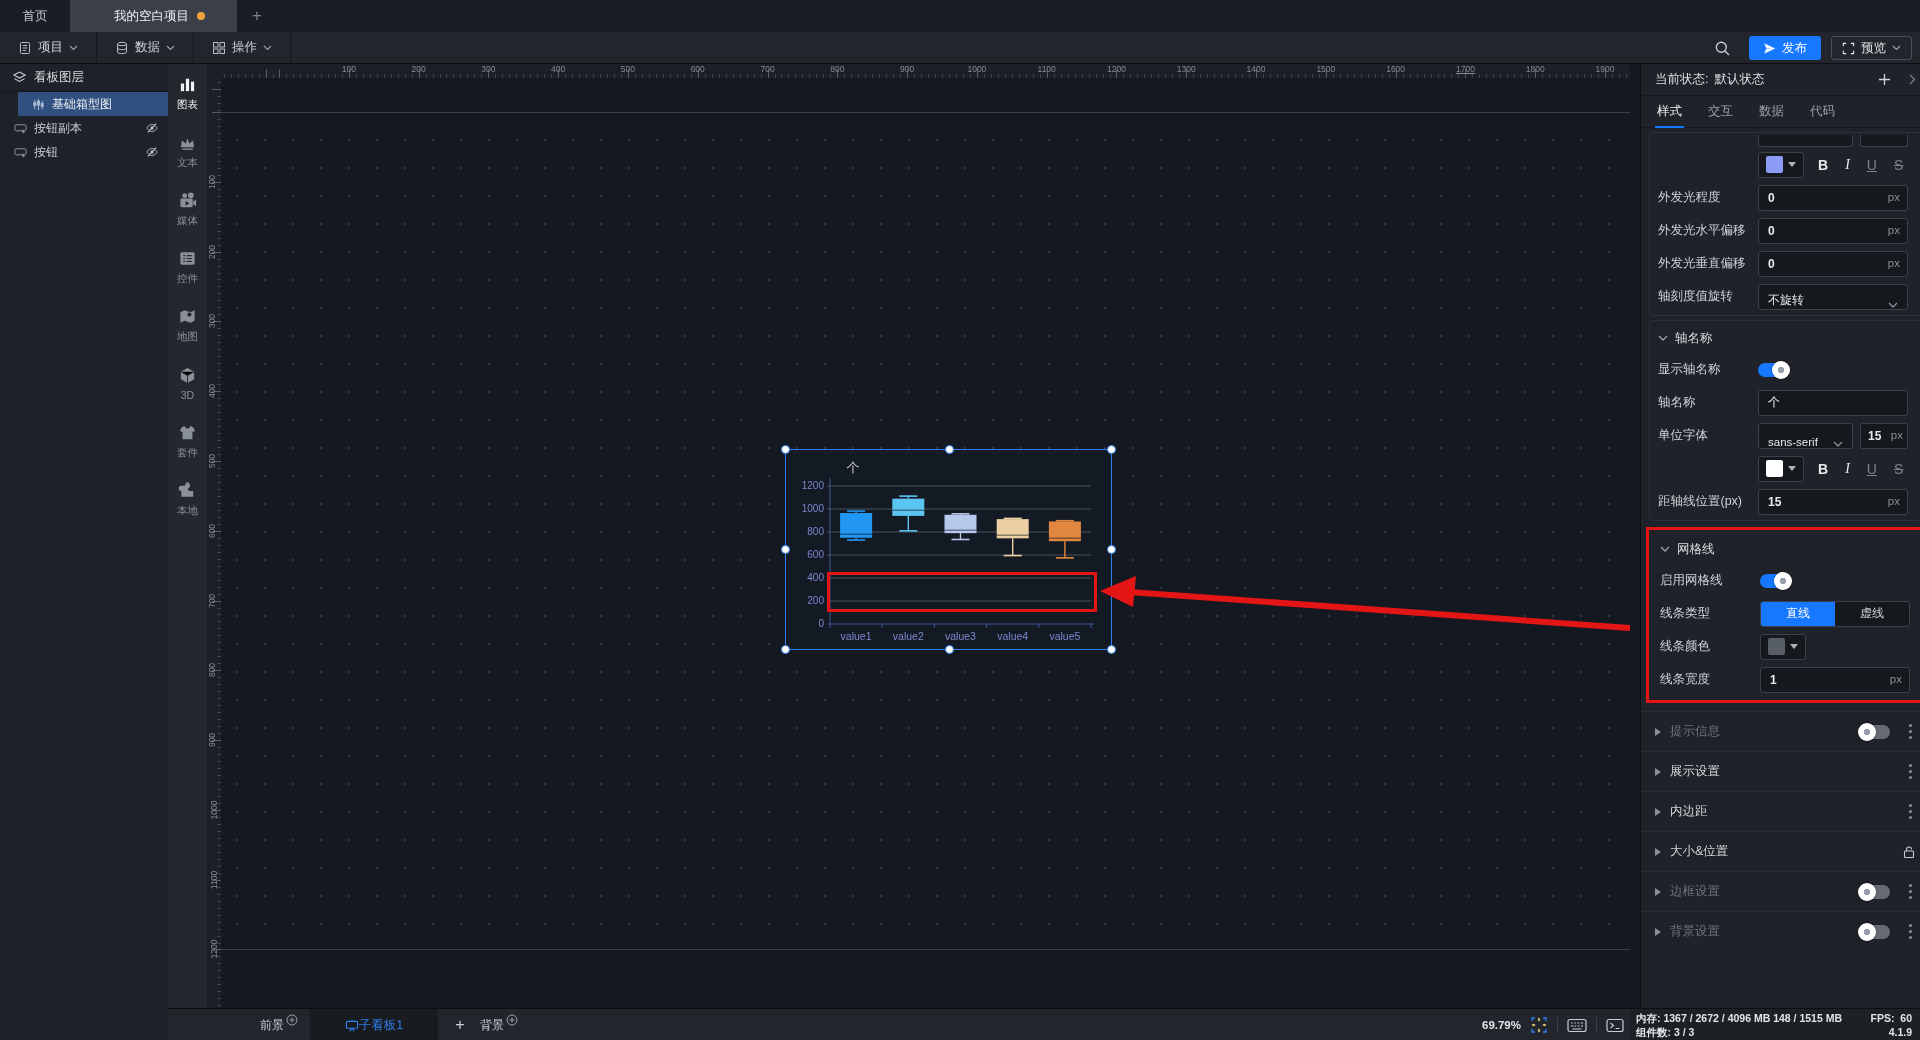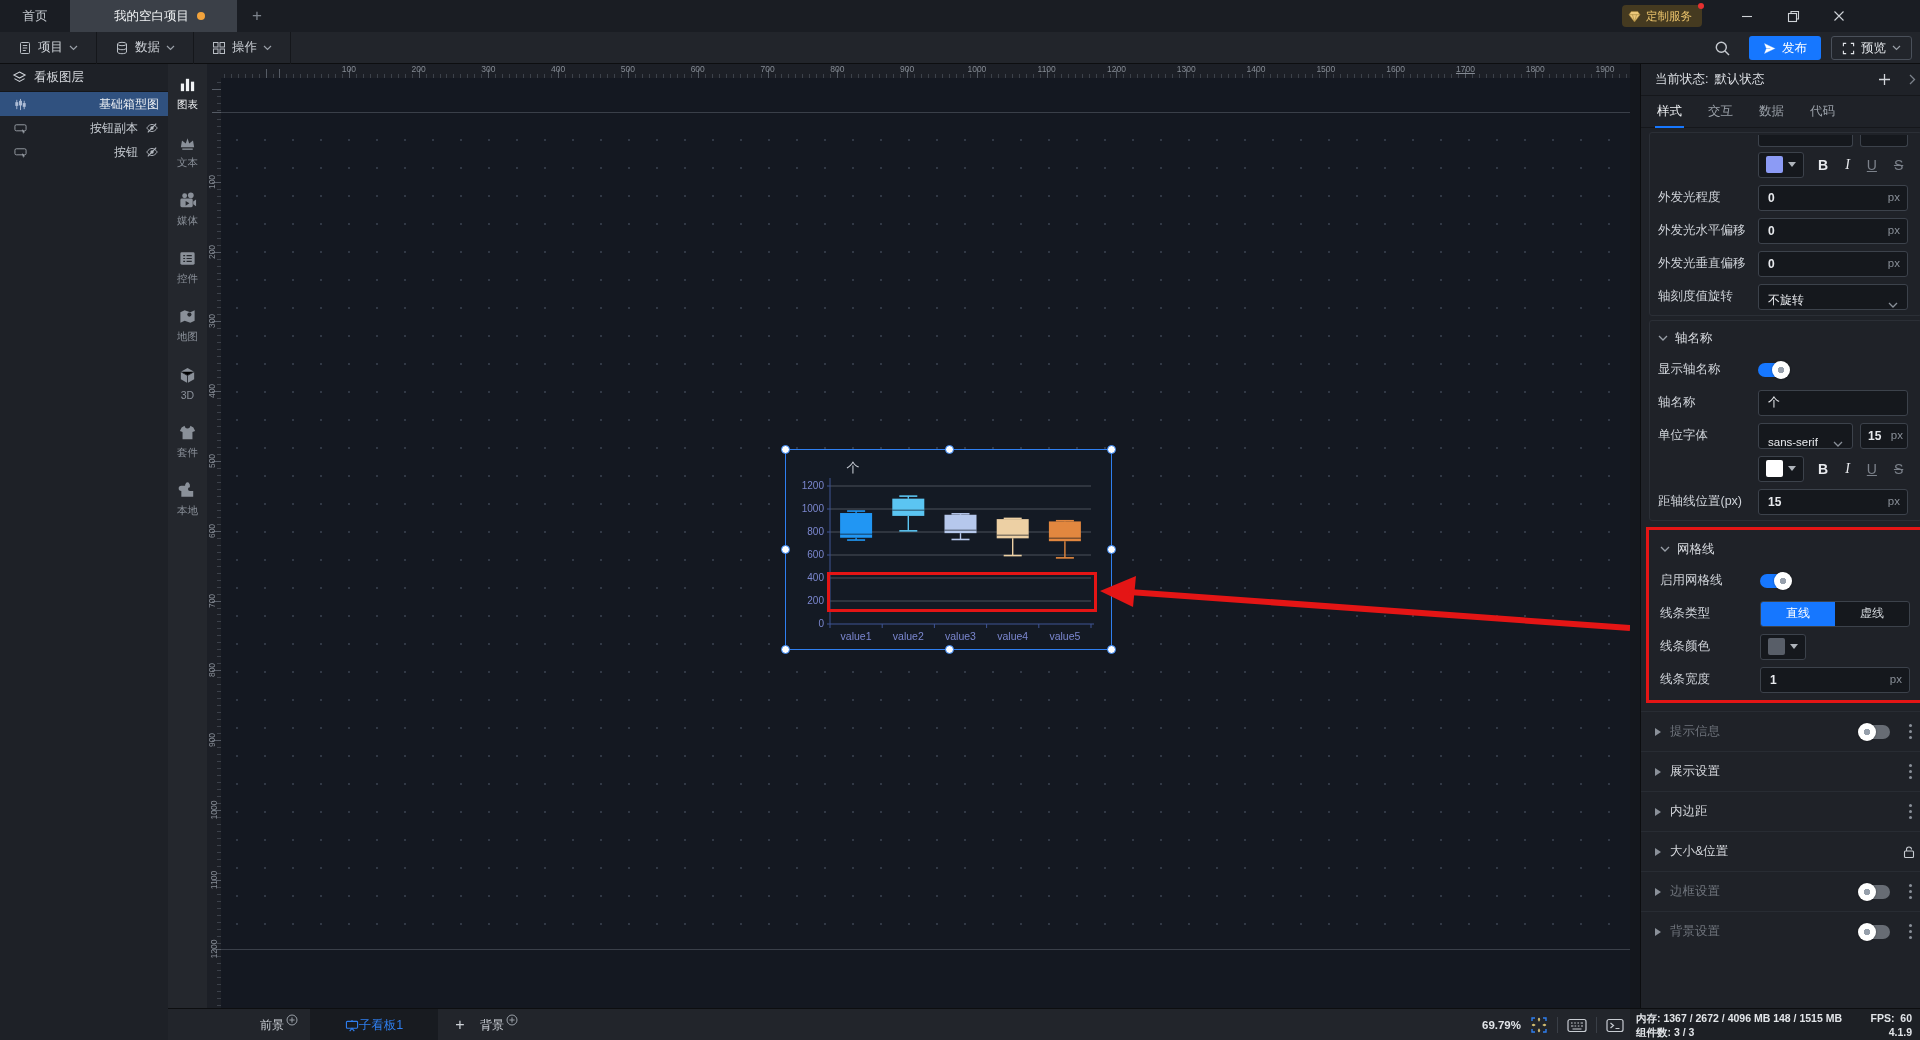--- a/index.html
+++ b/index.html
@@ -135,33 +135,6 @@
     <span class="tb-dot"></span>
   </div>
   <div class="tb-plus">+</div>
-  <div class="tb-right">
-    <div class="tb-badge">
-      <svg width="13" height="13" viewBox="0 0 14 14">
-          <path d="M3.5 1.5h7L13 5 7 12.8 1 5z" fill="#ecc87b" stroke="#9c7c37" stroke-width=".6"></path>
-          <path d="M1 5h12M4.8 5 7 12.8 9.2 5" stroke="#9c7c37" stroke-width=".6" fill="none"></path>
-        </svg>
-      <span>定制服务</span>
-      <span class="reddot"></span>
-    </div>
-    <div class="winbtn">
-      <svg width="12" height="12" viewBox="0 0 12 12">
-          <path d="M1 6.5h10" stroke="#cfd3d8" stroke-width="1.1"></path>
-        </svg>
-    </div>
-    <div class="winbtn">
-      <svg width="13" height="13" viewBox="0 0 13 13">
-          <rect x="1.5" y="3.5" width="8" height="8" fill="none" stroke="#cfd3d8" stroke-width="1.1"></rect>
-          <path d="M4 3.5V1.5h7.5V9h-2" fill="none" stroke="#cfd3d8" stroke-width="1.1"></path>
-        </svg>
-    </div>
-    <div class="winbtn">
-      <svg width="12" height="12" viewBox="0 0 12 12">
-          <path d="M1.5 1.5 10.5 10.5M10.5 1.5 1.5 10.5" stroke="#cfd3d8" stroke-width="1.1"></path>
-        </svg>
-    </div>
-    <div class="tb-spacer-end"></div>
-  </div>
 </div>
 
 <div class="menubar">

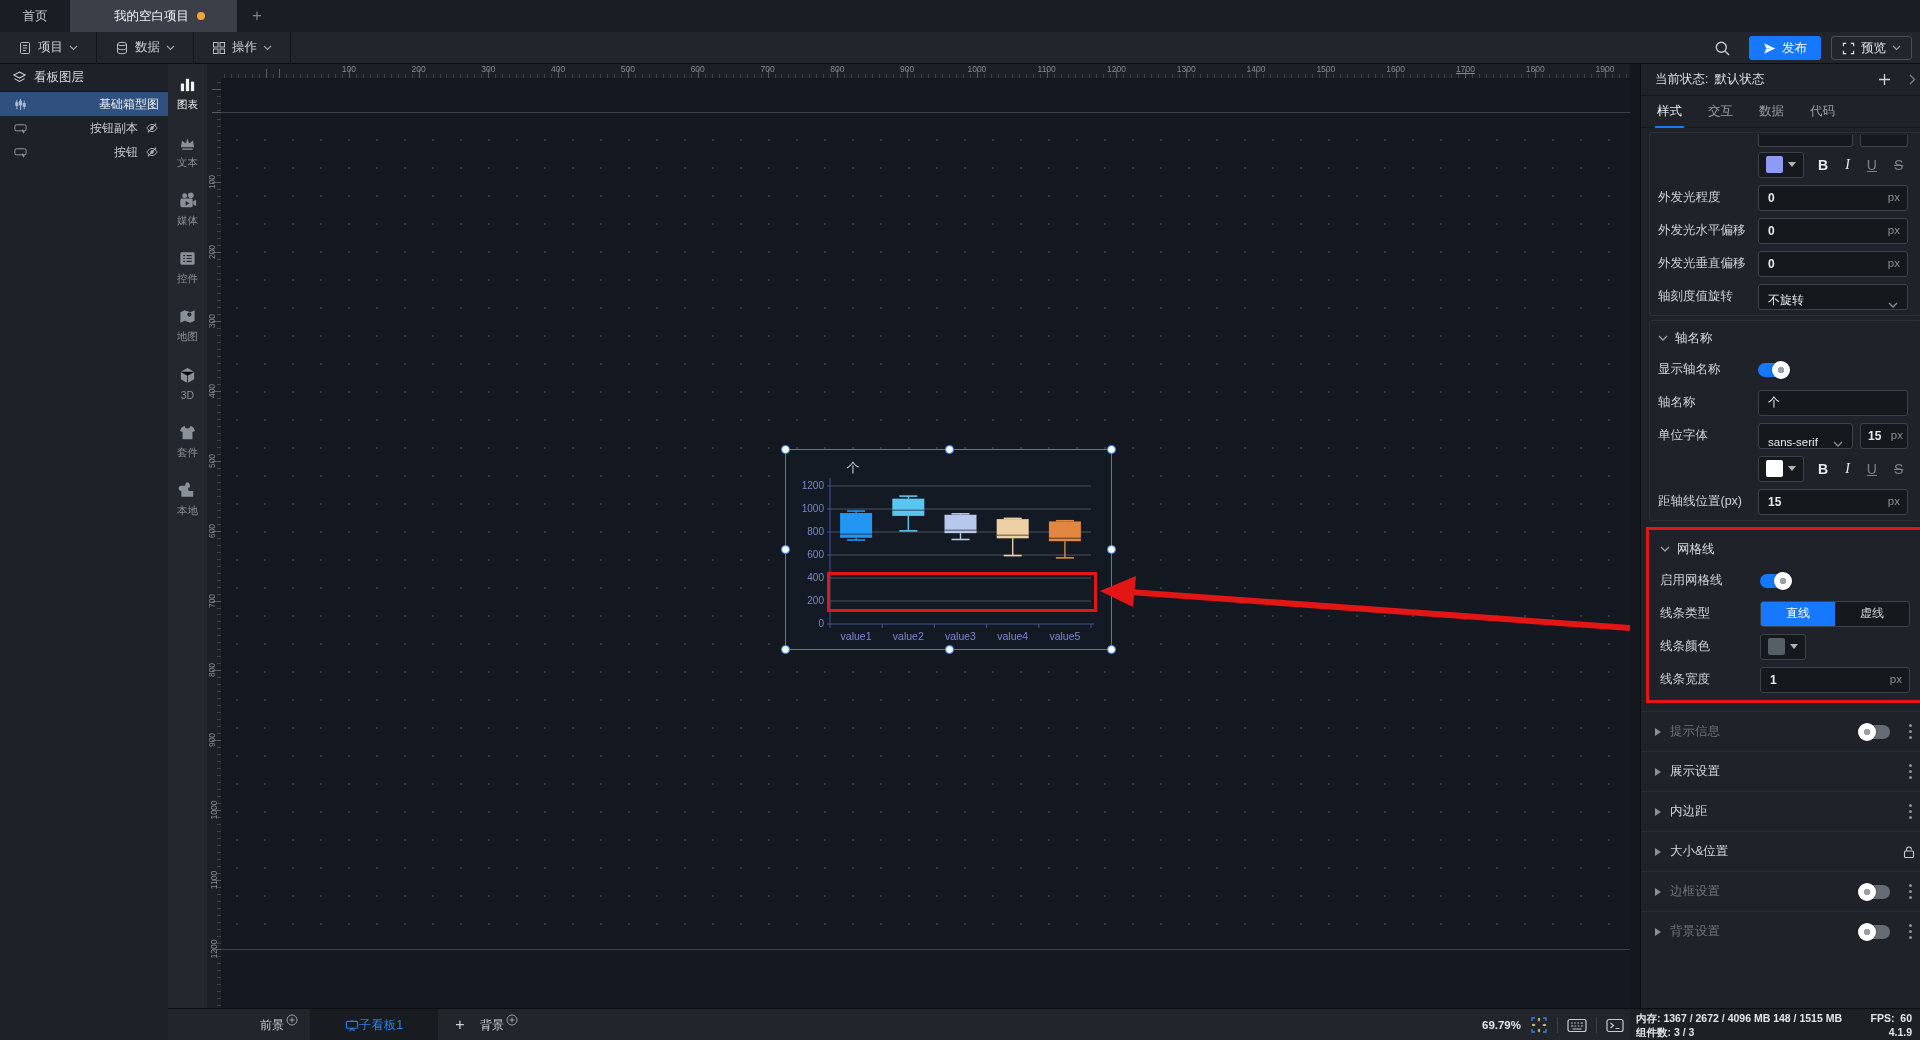--- a/index.html
+++ b/index.html
@@ -31,7 +31,7 @@
   .btn-preview { height:24px; border:1px solid #4a505a; border-radius:3px; color:#e3e6ea; display:flex; align-items:center; gap:6px; padding:0 10px; font-size:12.5px; }
 
   
-  .layers { position:absolute; left:0; top:64px; width:170px; height:976px; background:#1e2127; border-right:1px solid #0d0e10;text-align:right; }
+  .layers { position:absolute; left:0; top:64px; width:170px; height:976px; background:#1e2127; border-right:1px solid #0d0e10; }
   .layers-head { height:28px; display:flex; align-items:center; gap:7px; padding:0 12px; color:#d6d9de; font-size:12.5px; border-bottom:1px solid #15171b; }
   .layer-item { height:24px; display:flex; align-items:center; gap:7px; padding:0 10px 0 14px; color:#c7ccd2; }
   .layer-item.selected { background:#30517f; color:#eef1f4; }

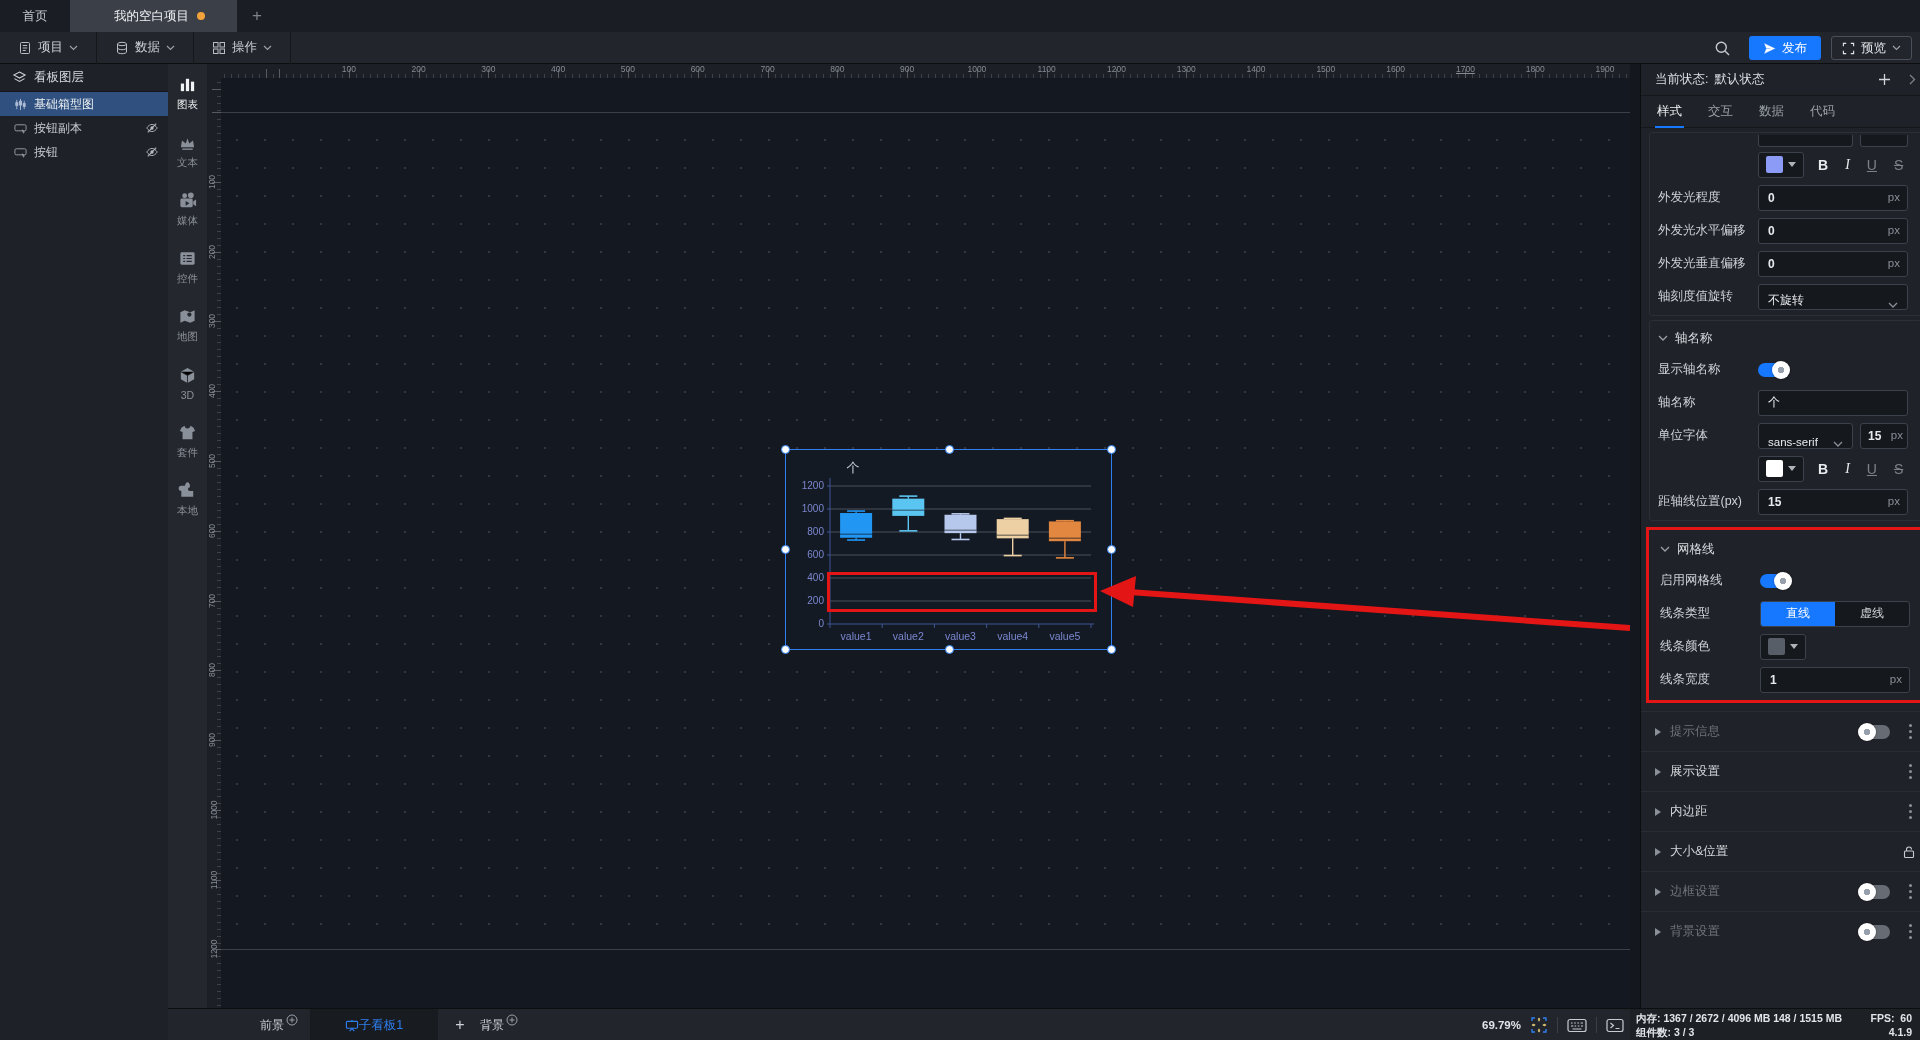--- a/index.html
+++ b/index.html
@@ -34,7 +34,7 @@
   .layers { position:absolute; left:0; top:64px; width:170px; height:976px; background:#1e2127; border-right:1px solid #0d0e10; }
   .layers-head { height:28px; display:flex; align-items:center; gap:7px; padding:0 12px; color:#d6d9de; font-size:12.5px; border-bottom:1px solid #15171b; }
   .layer-item { height:24px; display:flex; align-items:center; gap:7px; padding:0 10px 0 14px; color:#c7ccd2; }
-  .layer-item.selected { background:#30517f; color:#eef1f4; }
+  .layer-item.selected { background:#30517f; color:#eef1f4;margin-left:18px; }
   .layer-item .grow { flex:1; }
 
   

